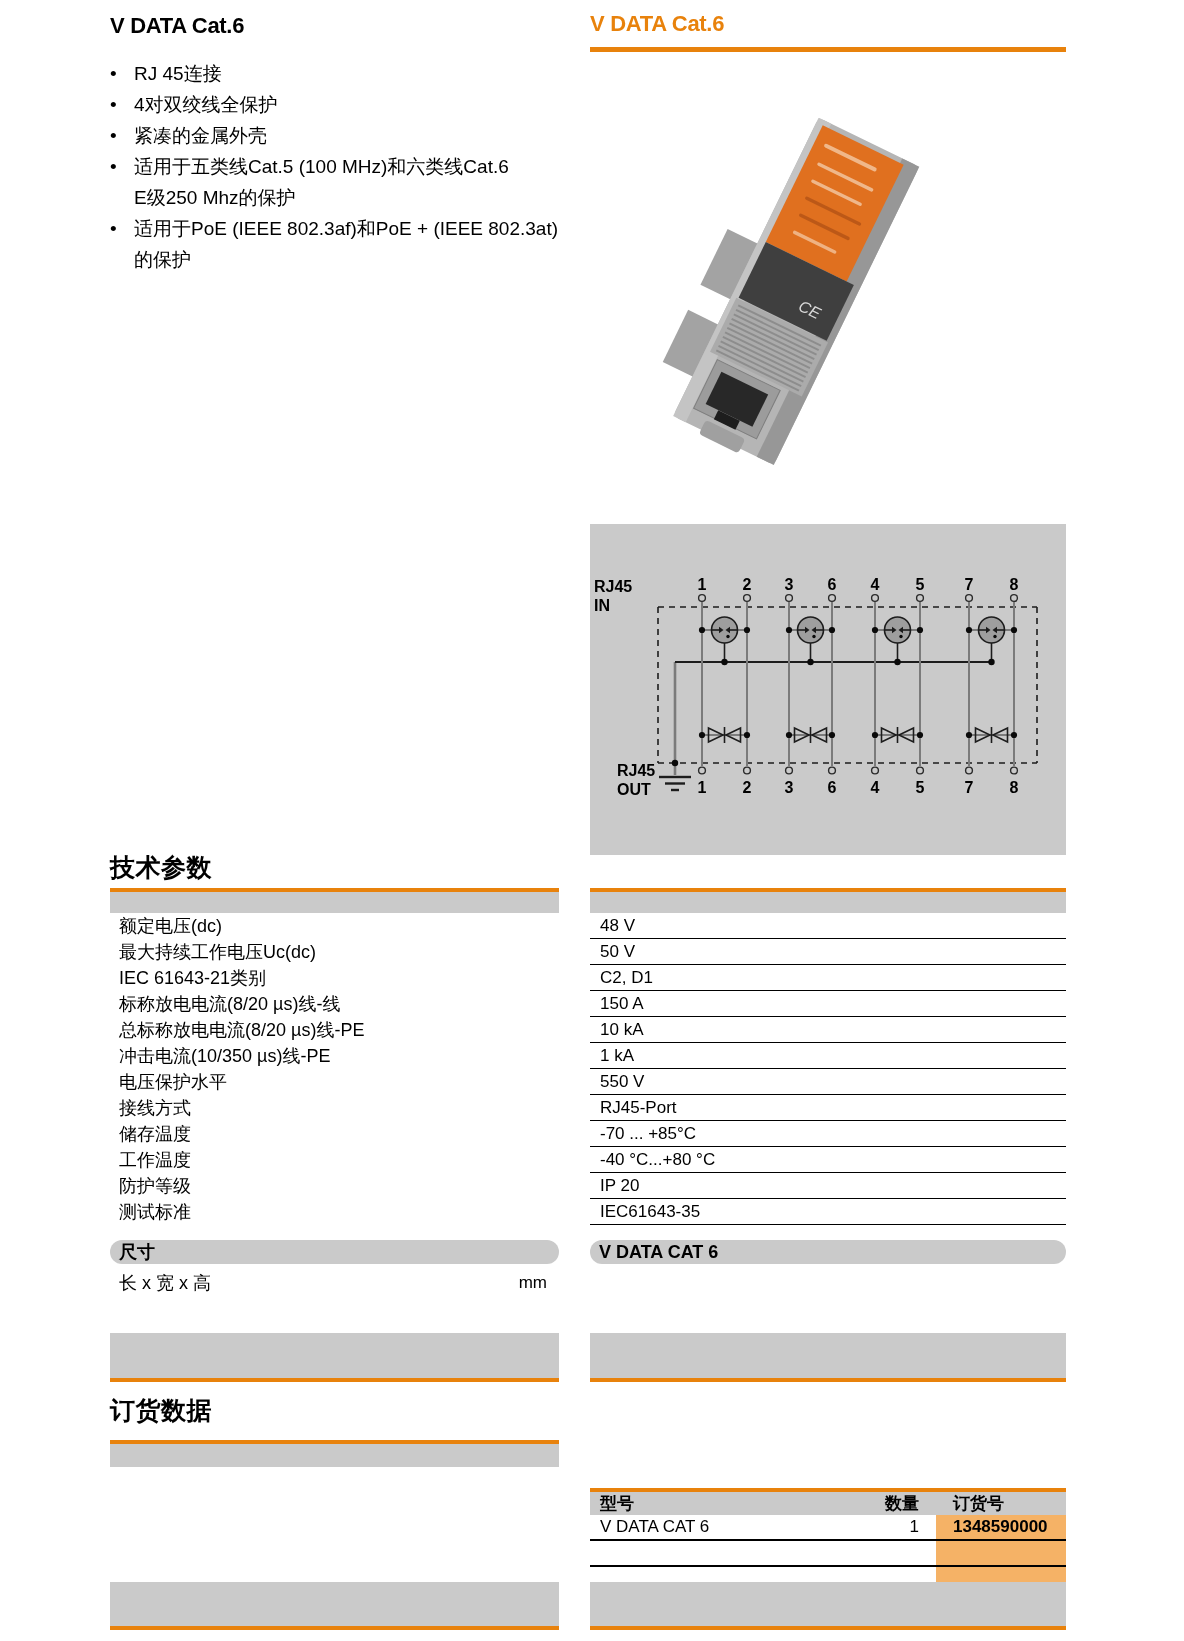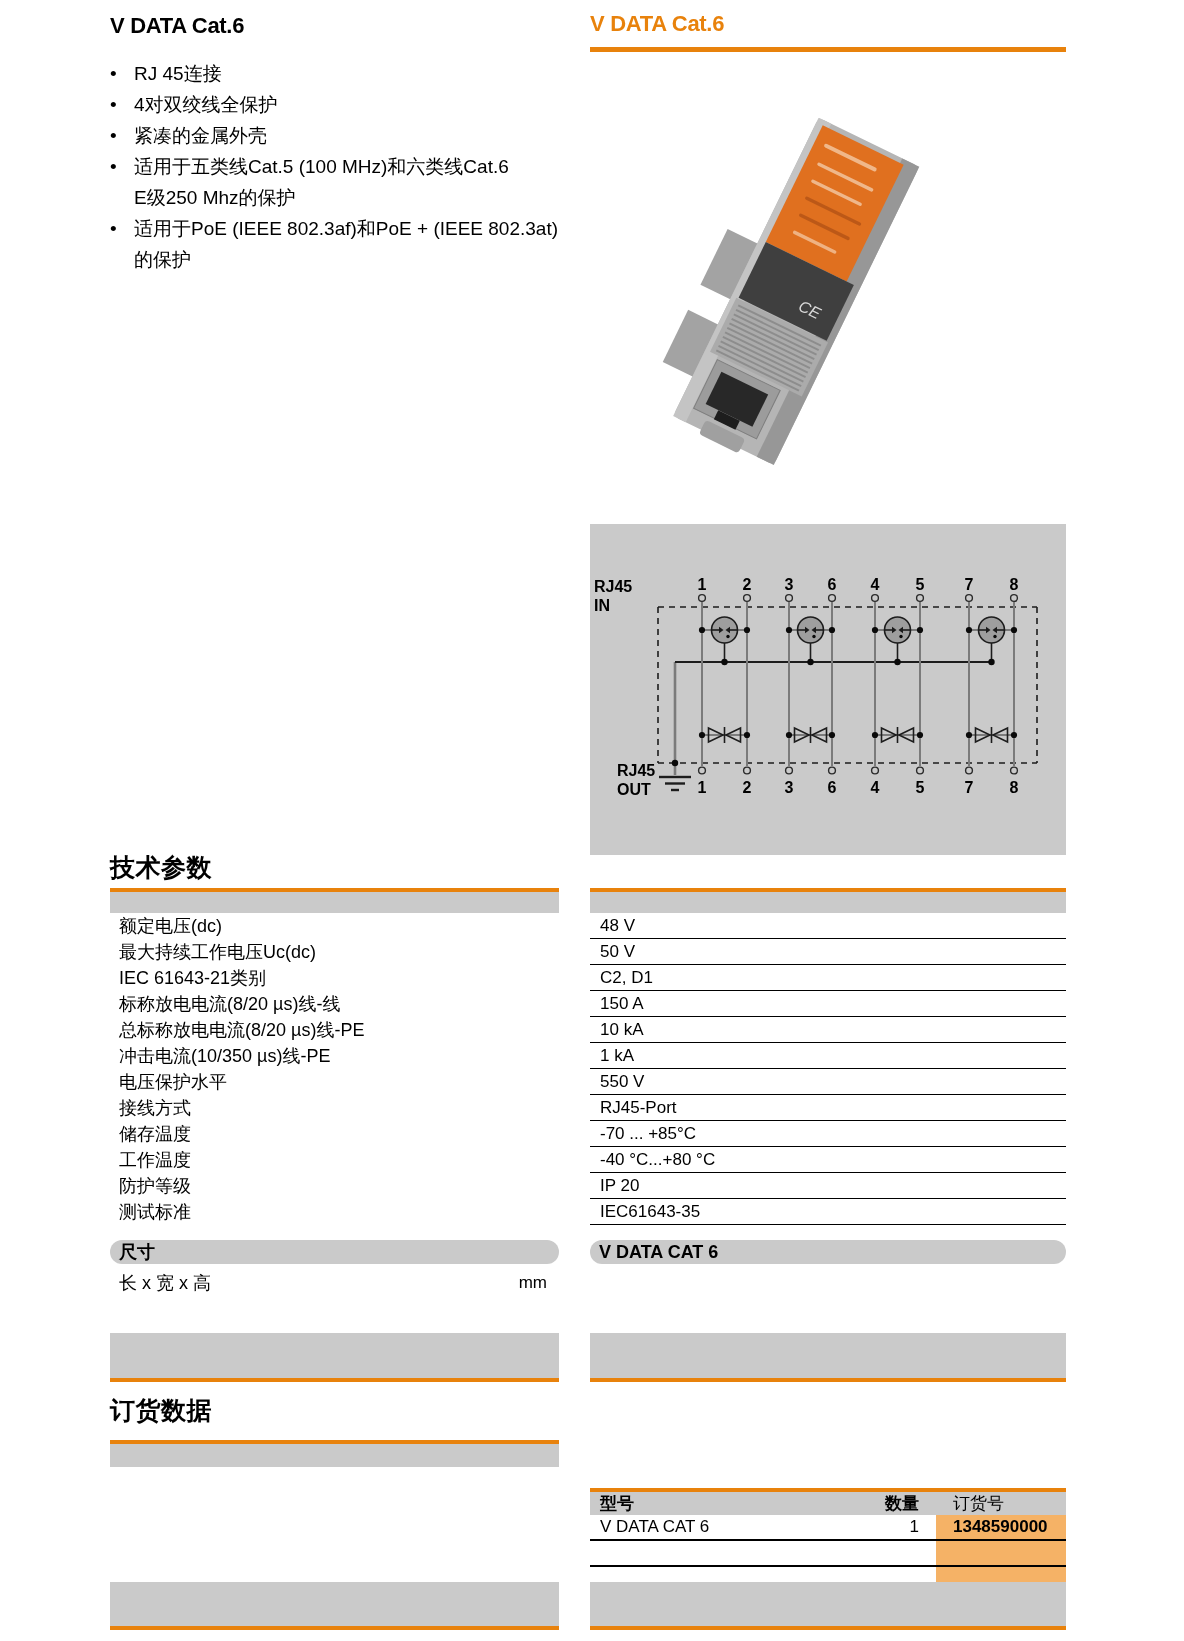--- a/index.html
+++ b/index.html
@@ -341,7 +341,7 @@
       <span class="c-model">型号</span>
       <span class="c-qty">数量</span>
       <span class="c-gap"></span>
-      <span class="c-order" style="font-weight:normal;">订货号</span>
+      <span class="c-order" style="font-weight:bold;">订货号</span>
     </div>
     <div class="ord-row ord-rule" style="height:26px;">
       <span class="c-model">V DATA CAT 6</span>

